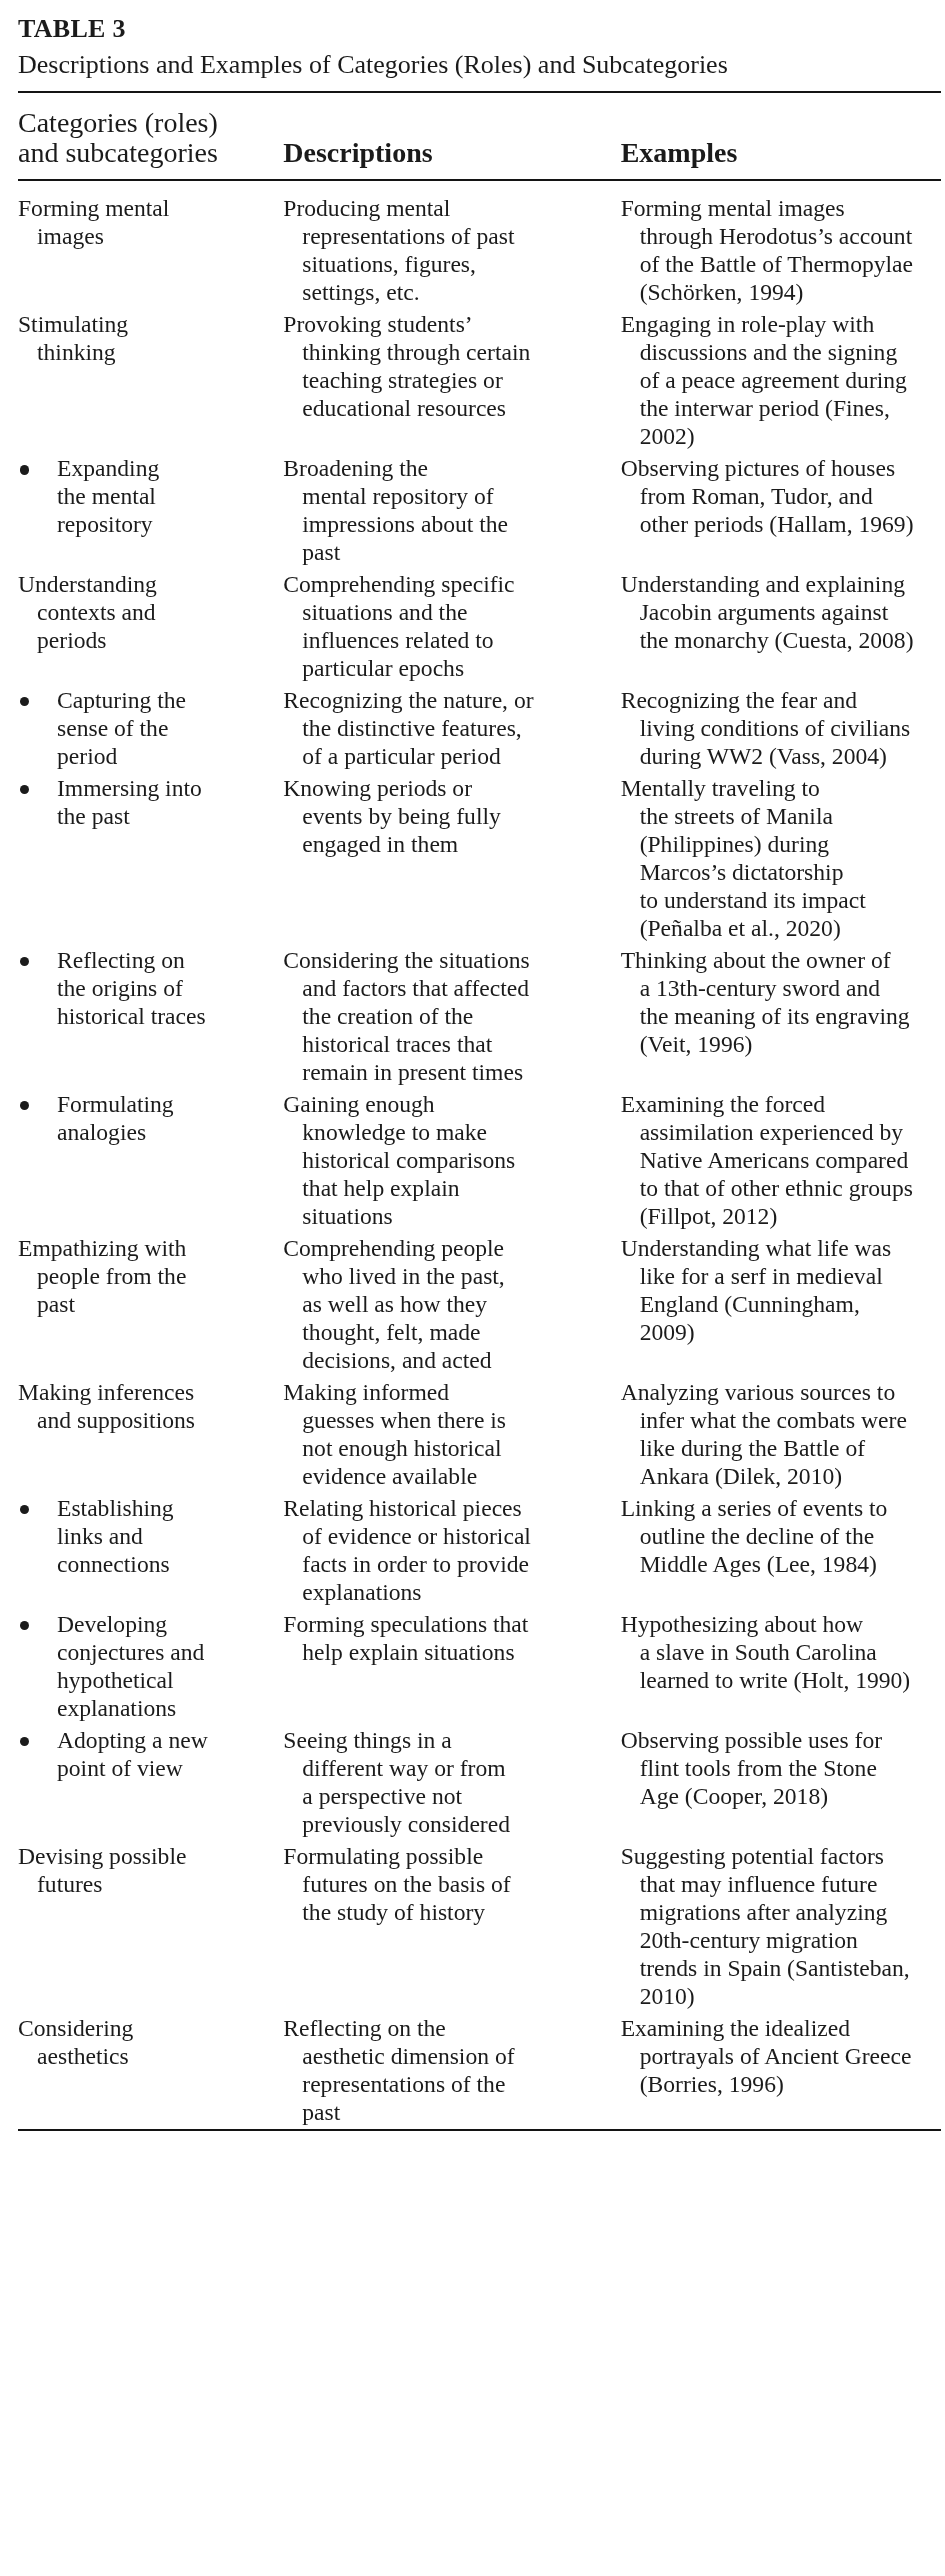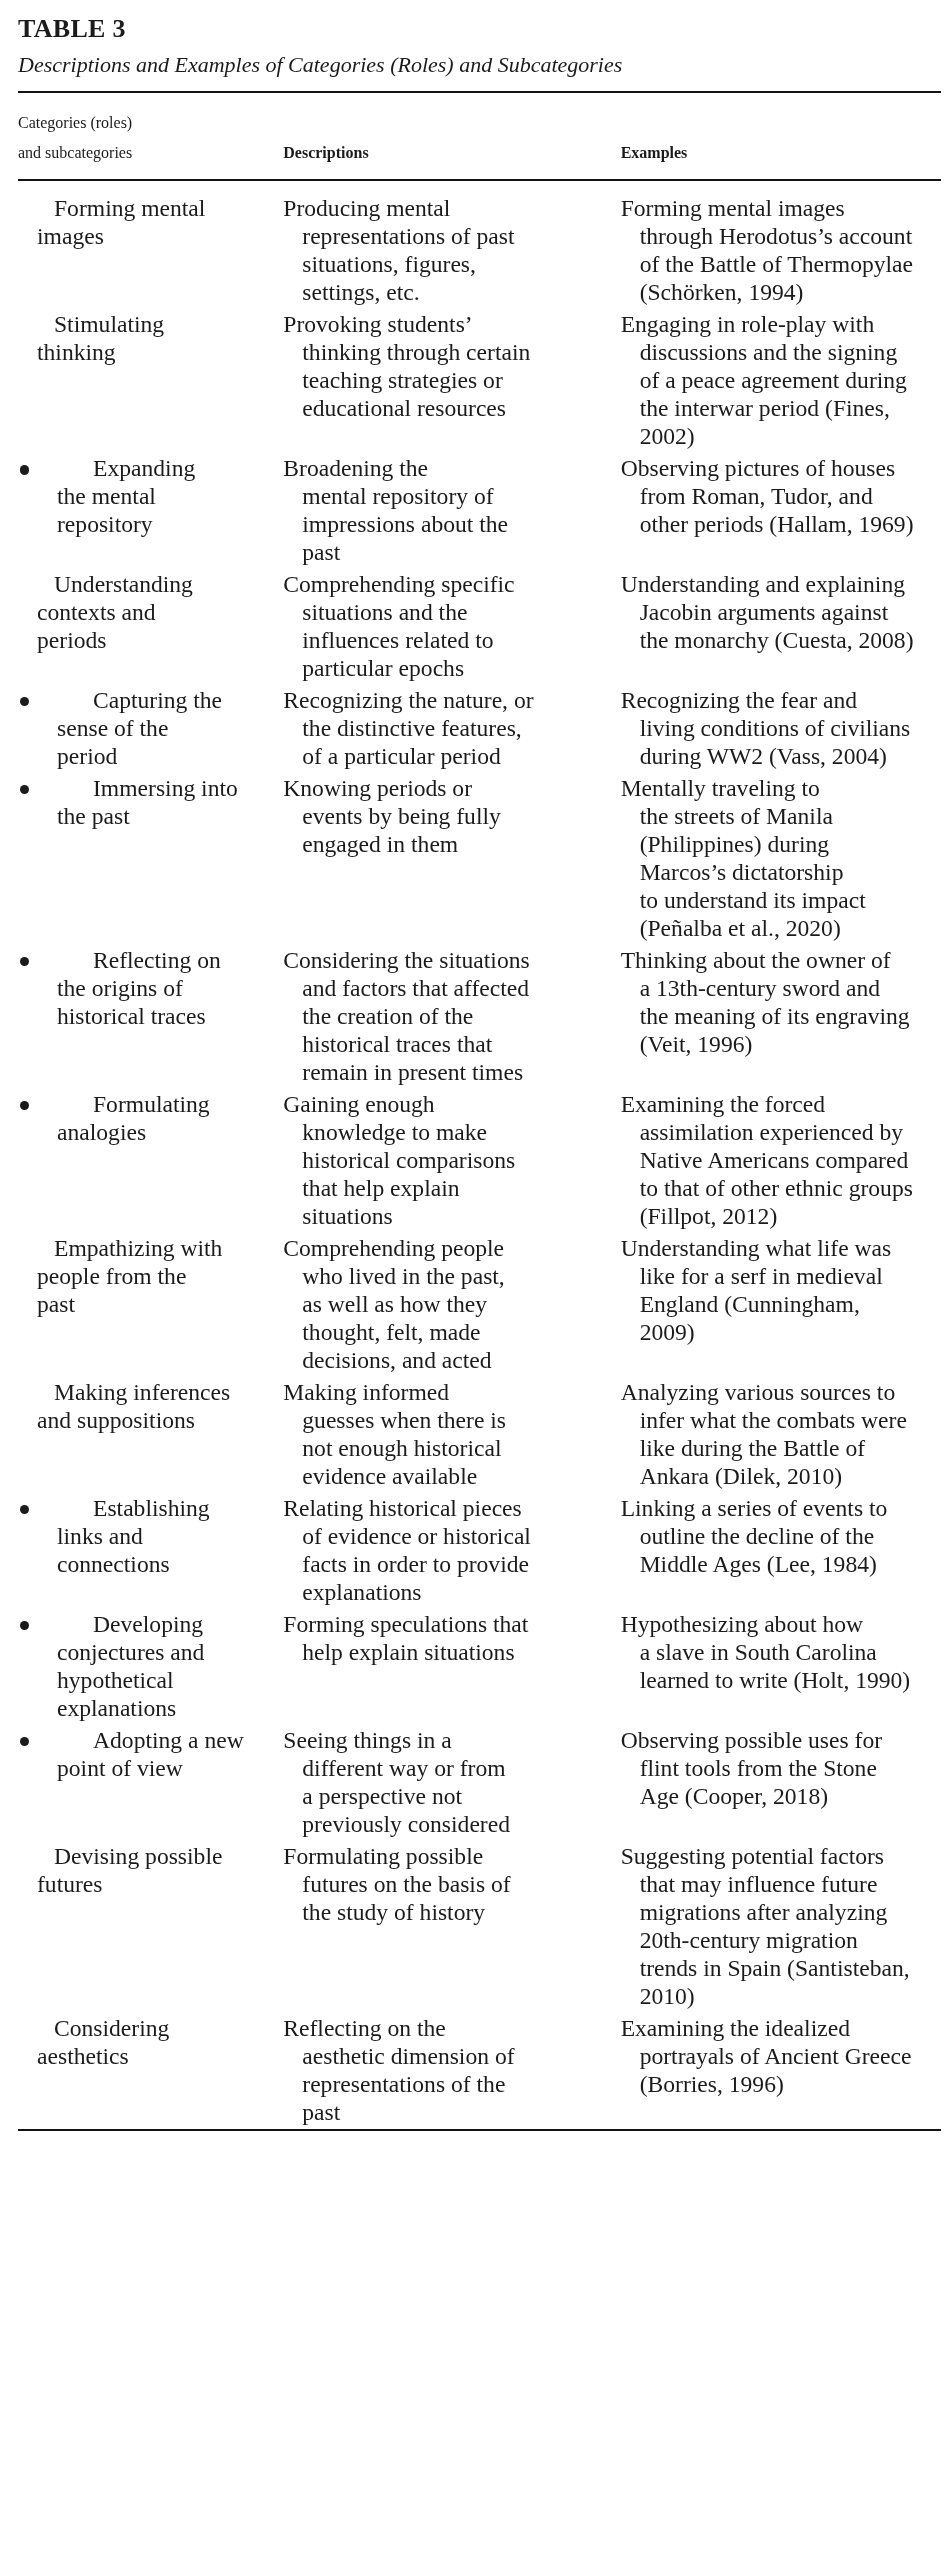--- a/index.html
+++ b/index.html
@@ -24,9 +24,8 @@
     letter-spacing:0.3px;
   }
   .page-subtitle{
-    font-size:22px;
+    font-size:26px;
     line-height:30px;
-    font-style:italic;
     margin:6.7px 0 10.8px 0;
   }
   table.roles-table{

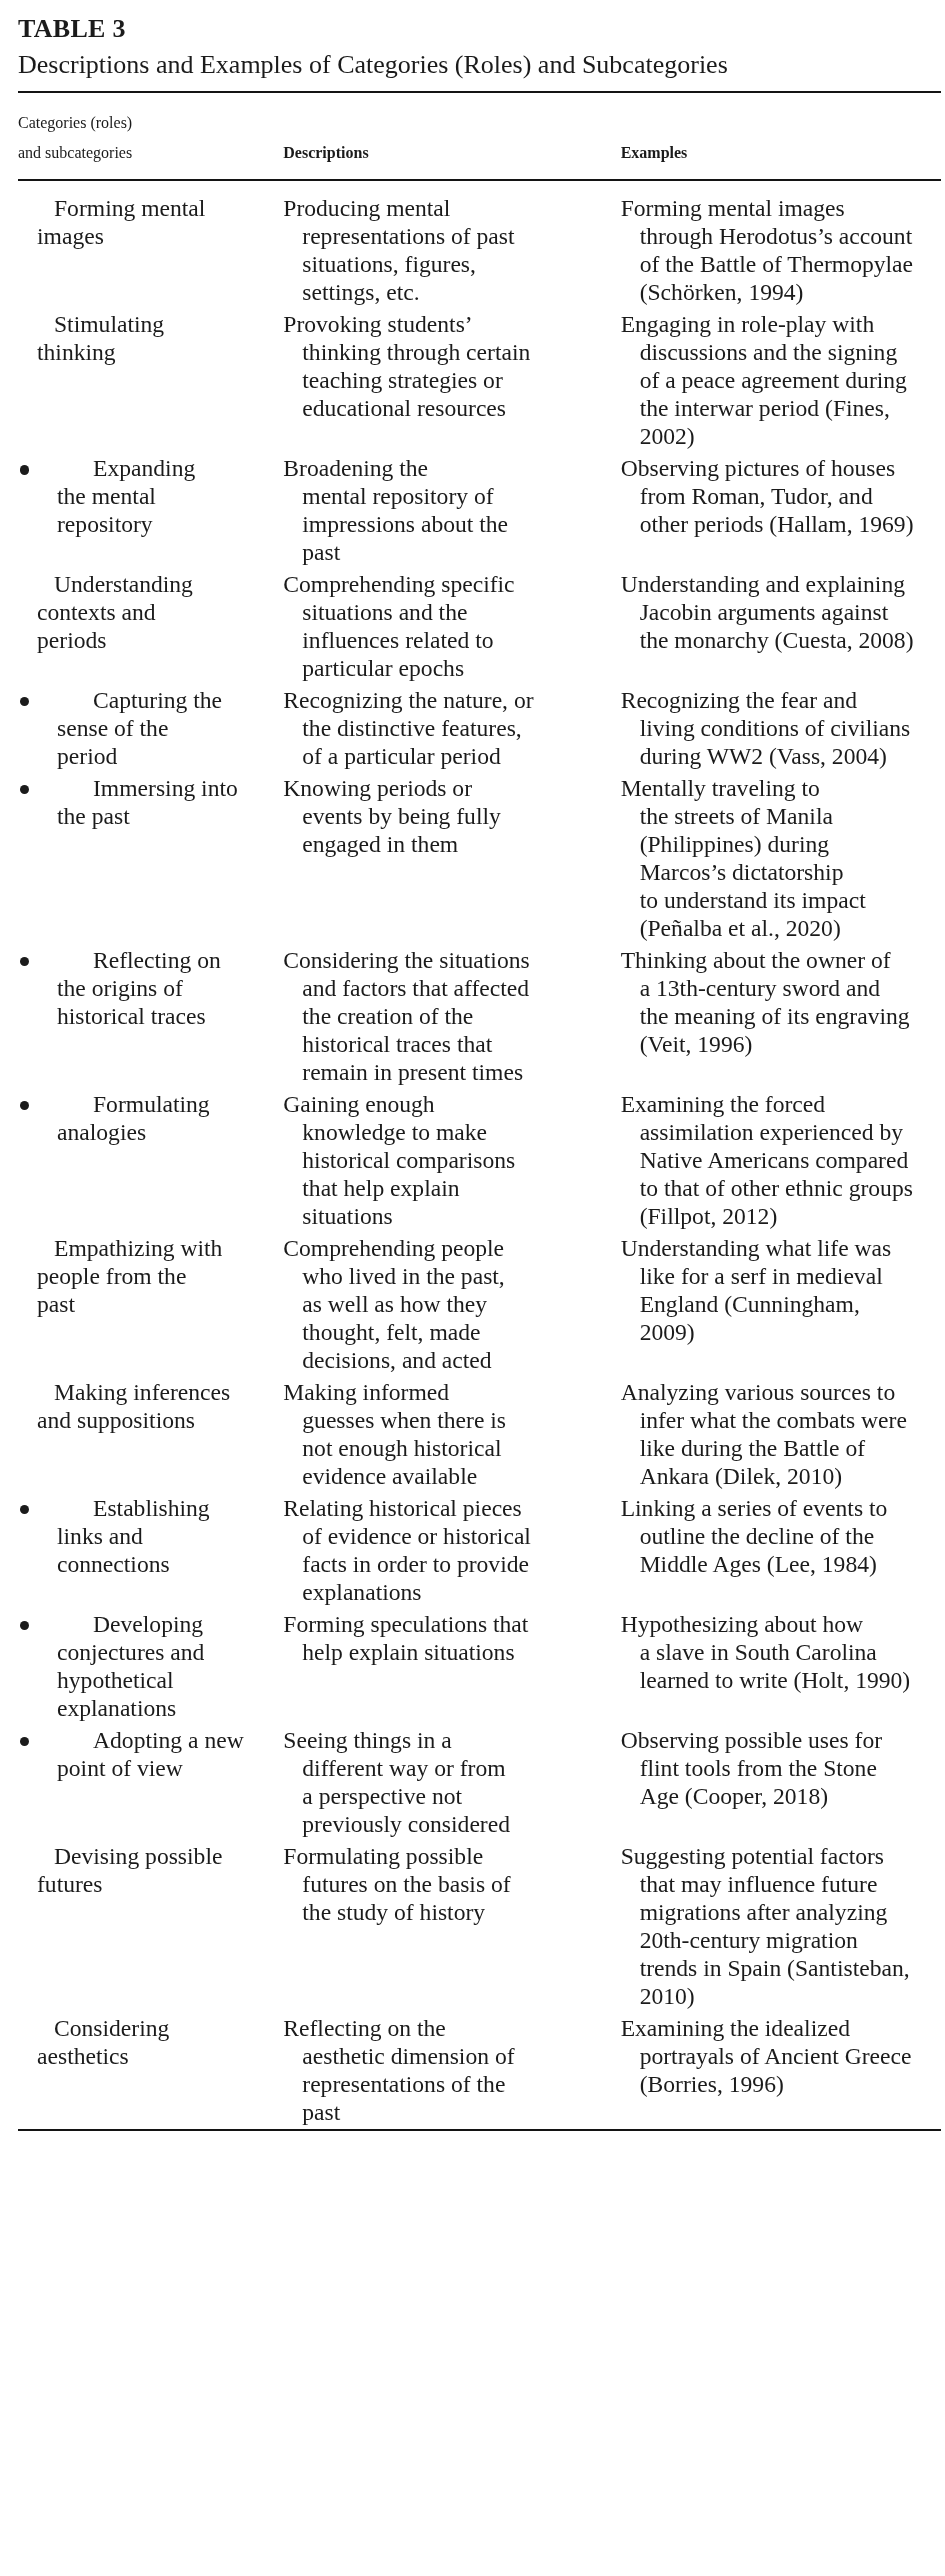--- a/index.html
+++ b/index.html
@@ -40,7 +40,7 @@
   col.c3{ width:320px; }
   thead th{
     font-weight:normal;
-    font-size:16px;
+    font-size:28px;
     line-height:30px;
     vertical-align:bottom;
     padding:15px 0 10.8px 0;

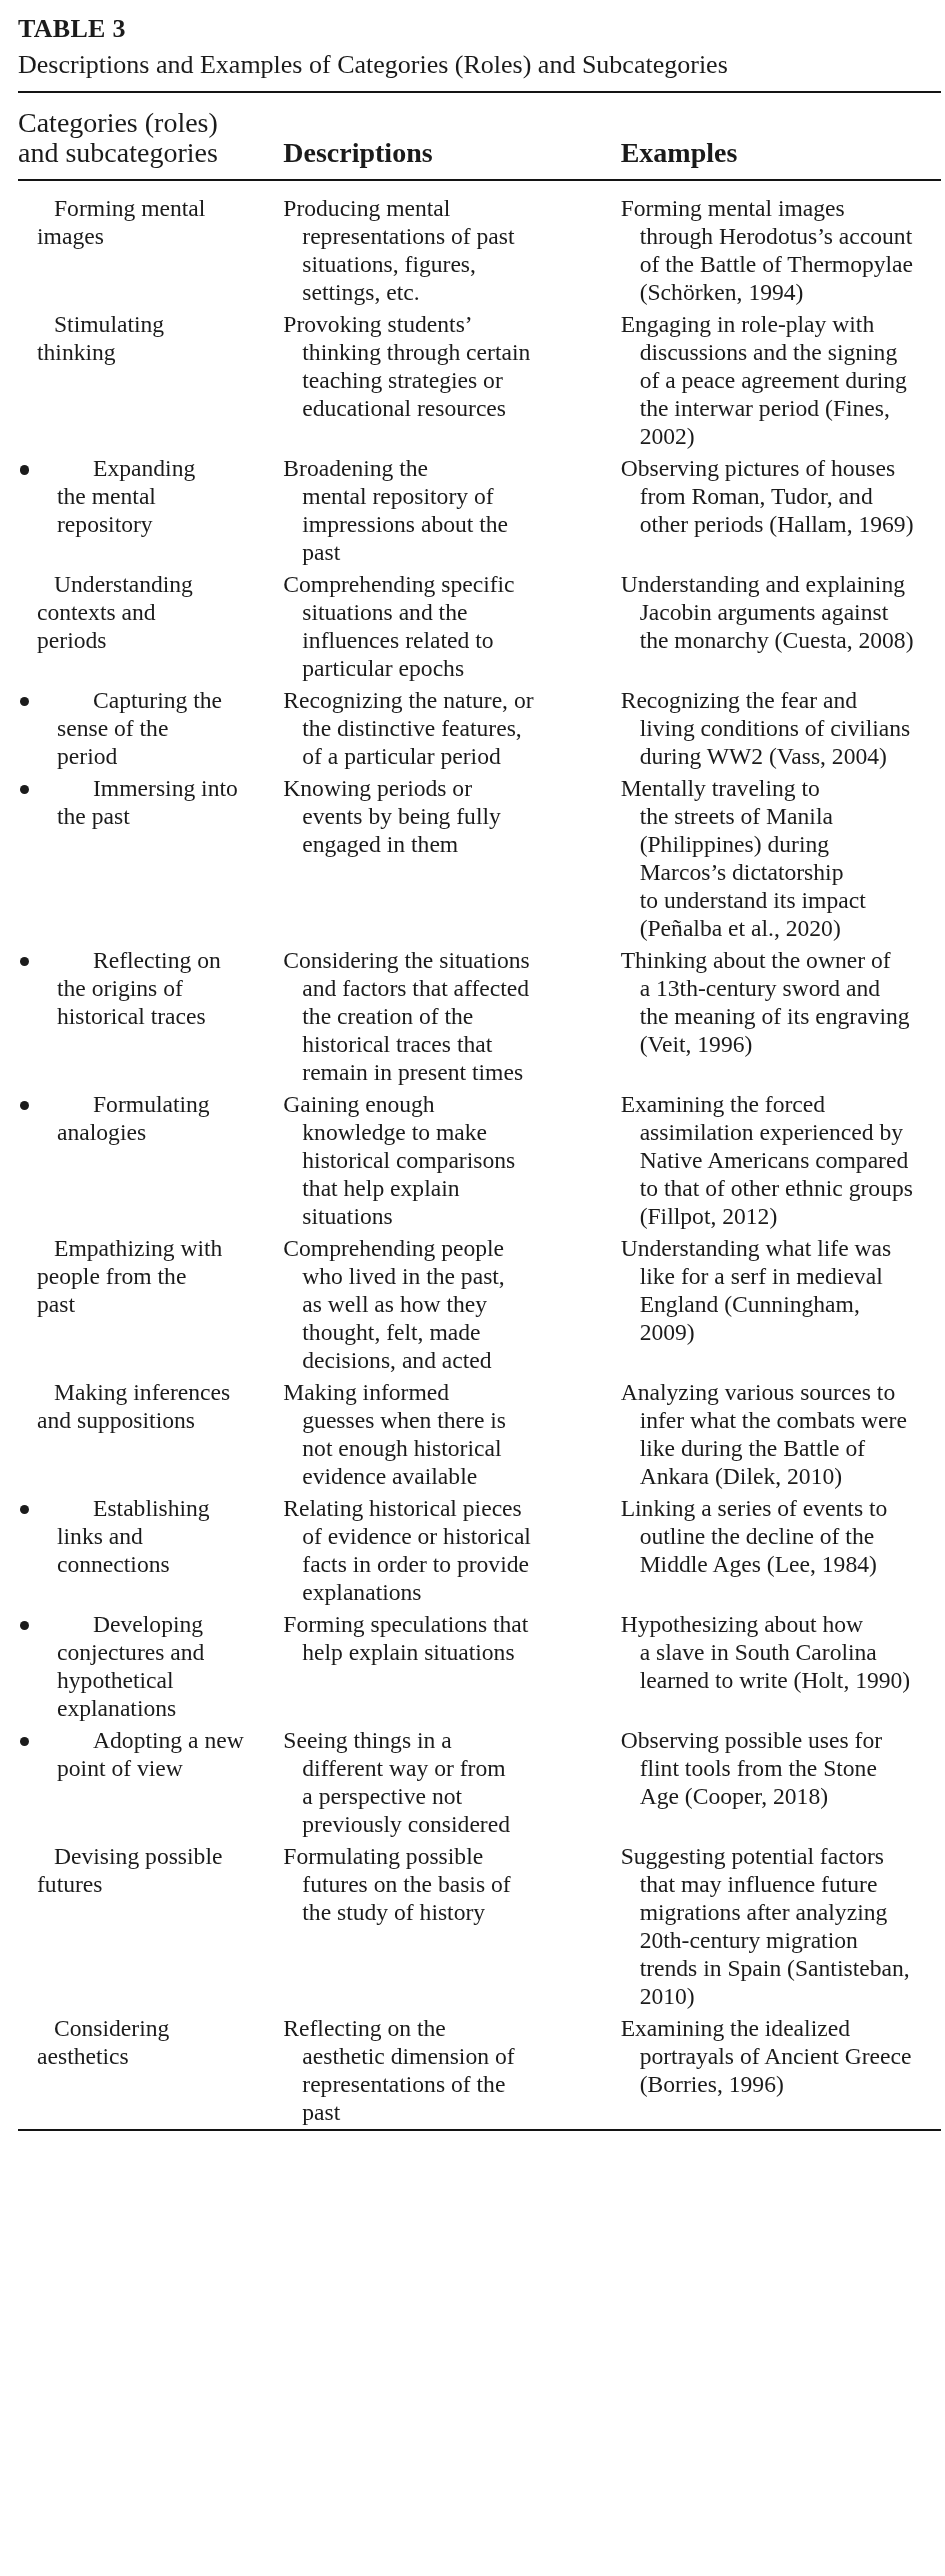--- a/index.html
+++ b/index.html
@@ -68,7 +68,7 @@
     padding-left:39px;
     text-indent:-39px;
   }
-  .cat-text{ white-space:pre;margin-left:36px; }
+  .cat-text{ white-space:pre; }
   .bullet{
     display:inline-block;
     width:39px;

